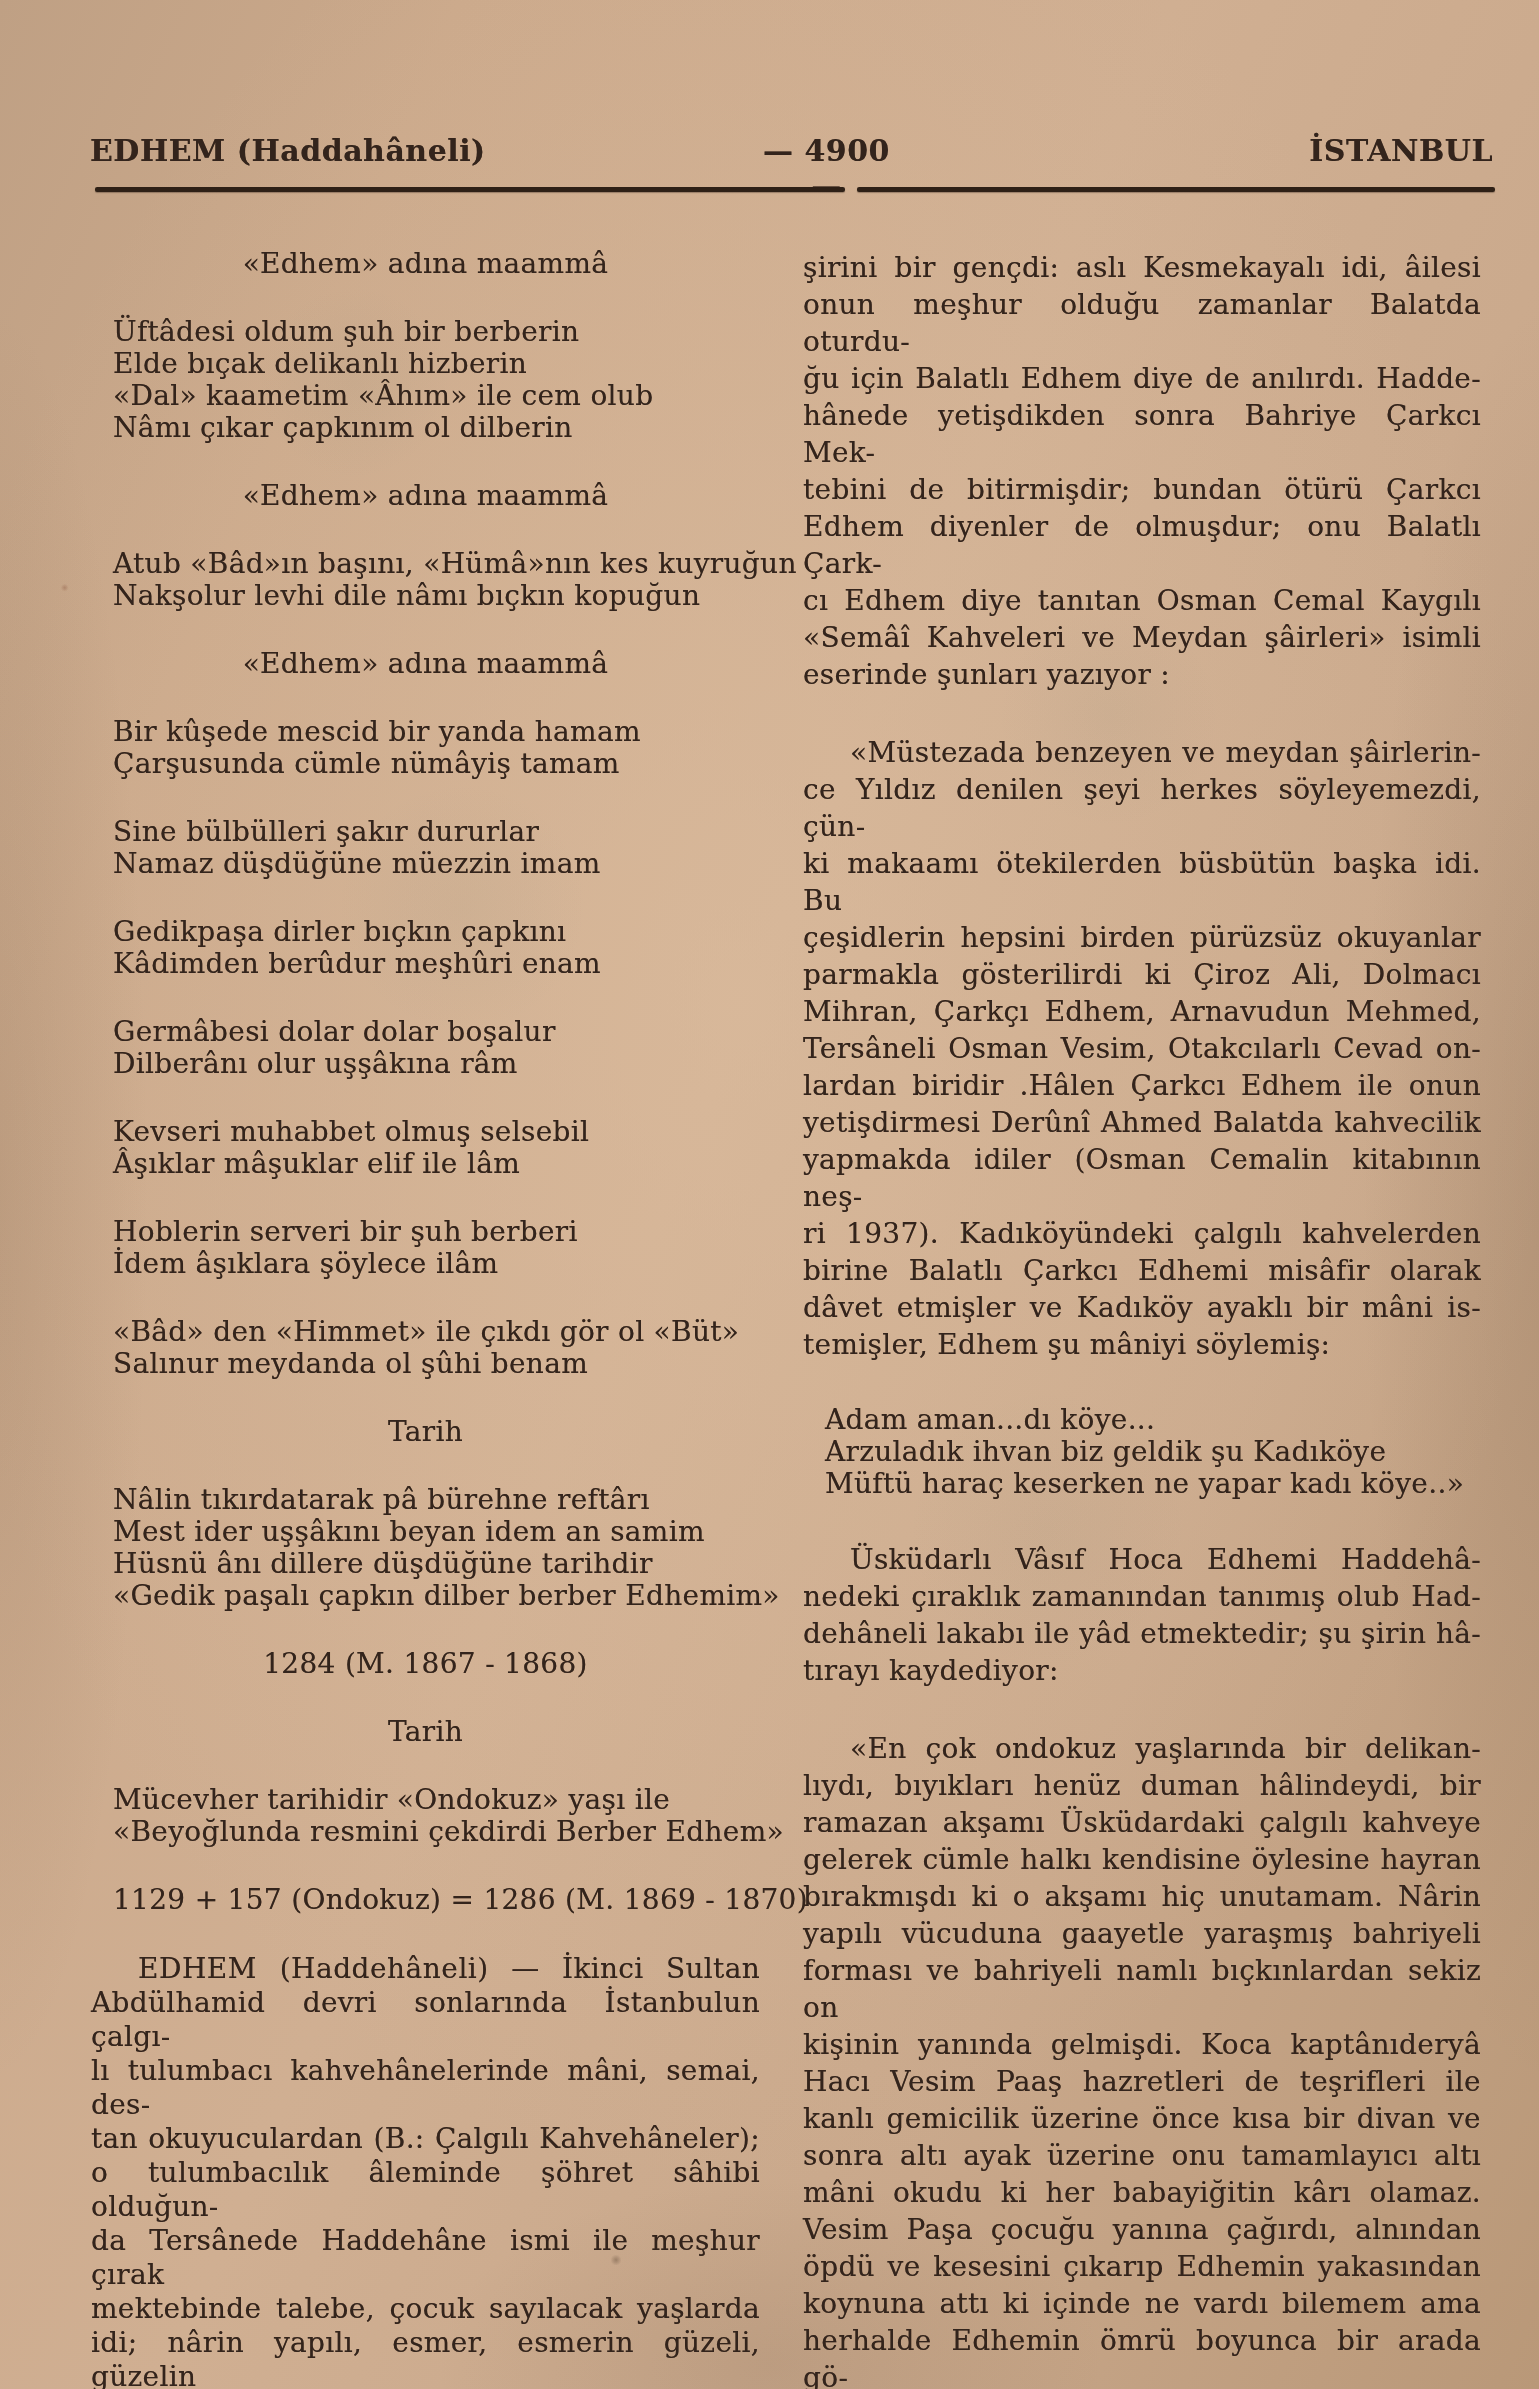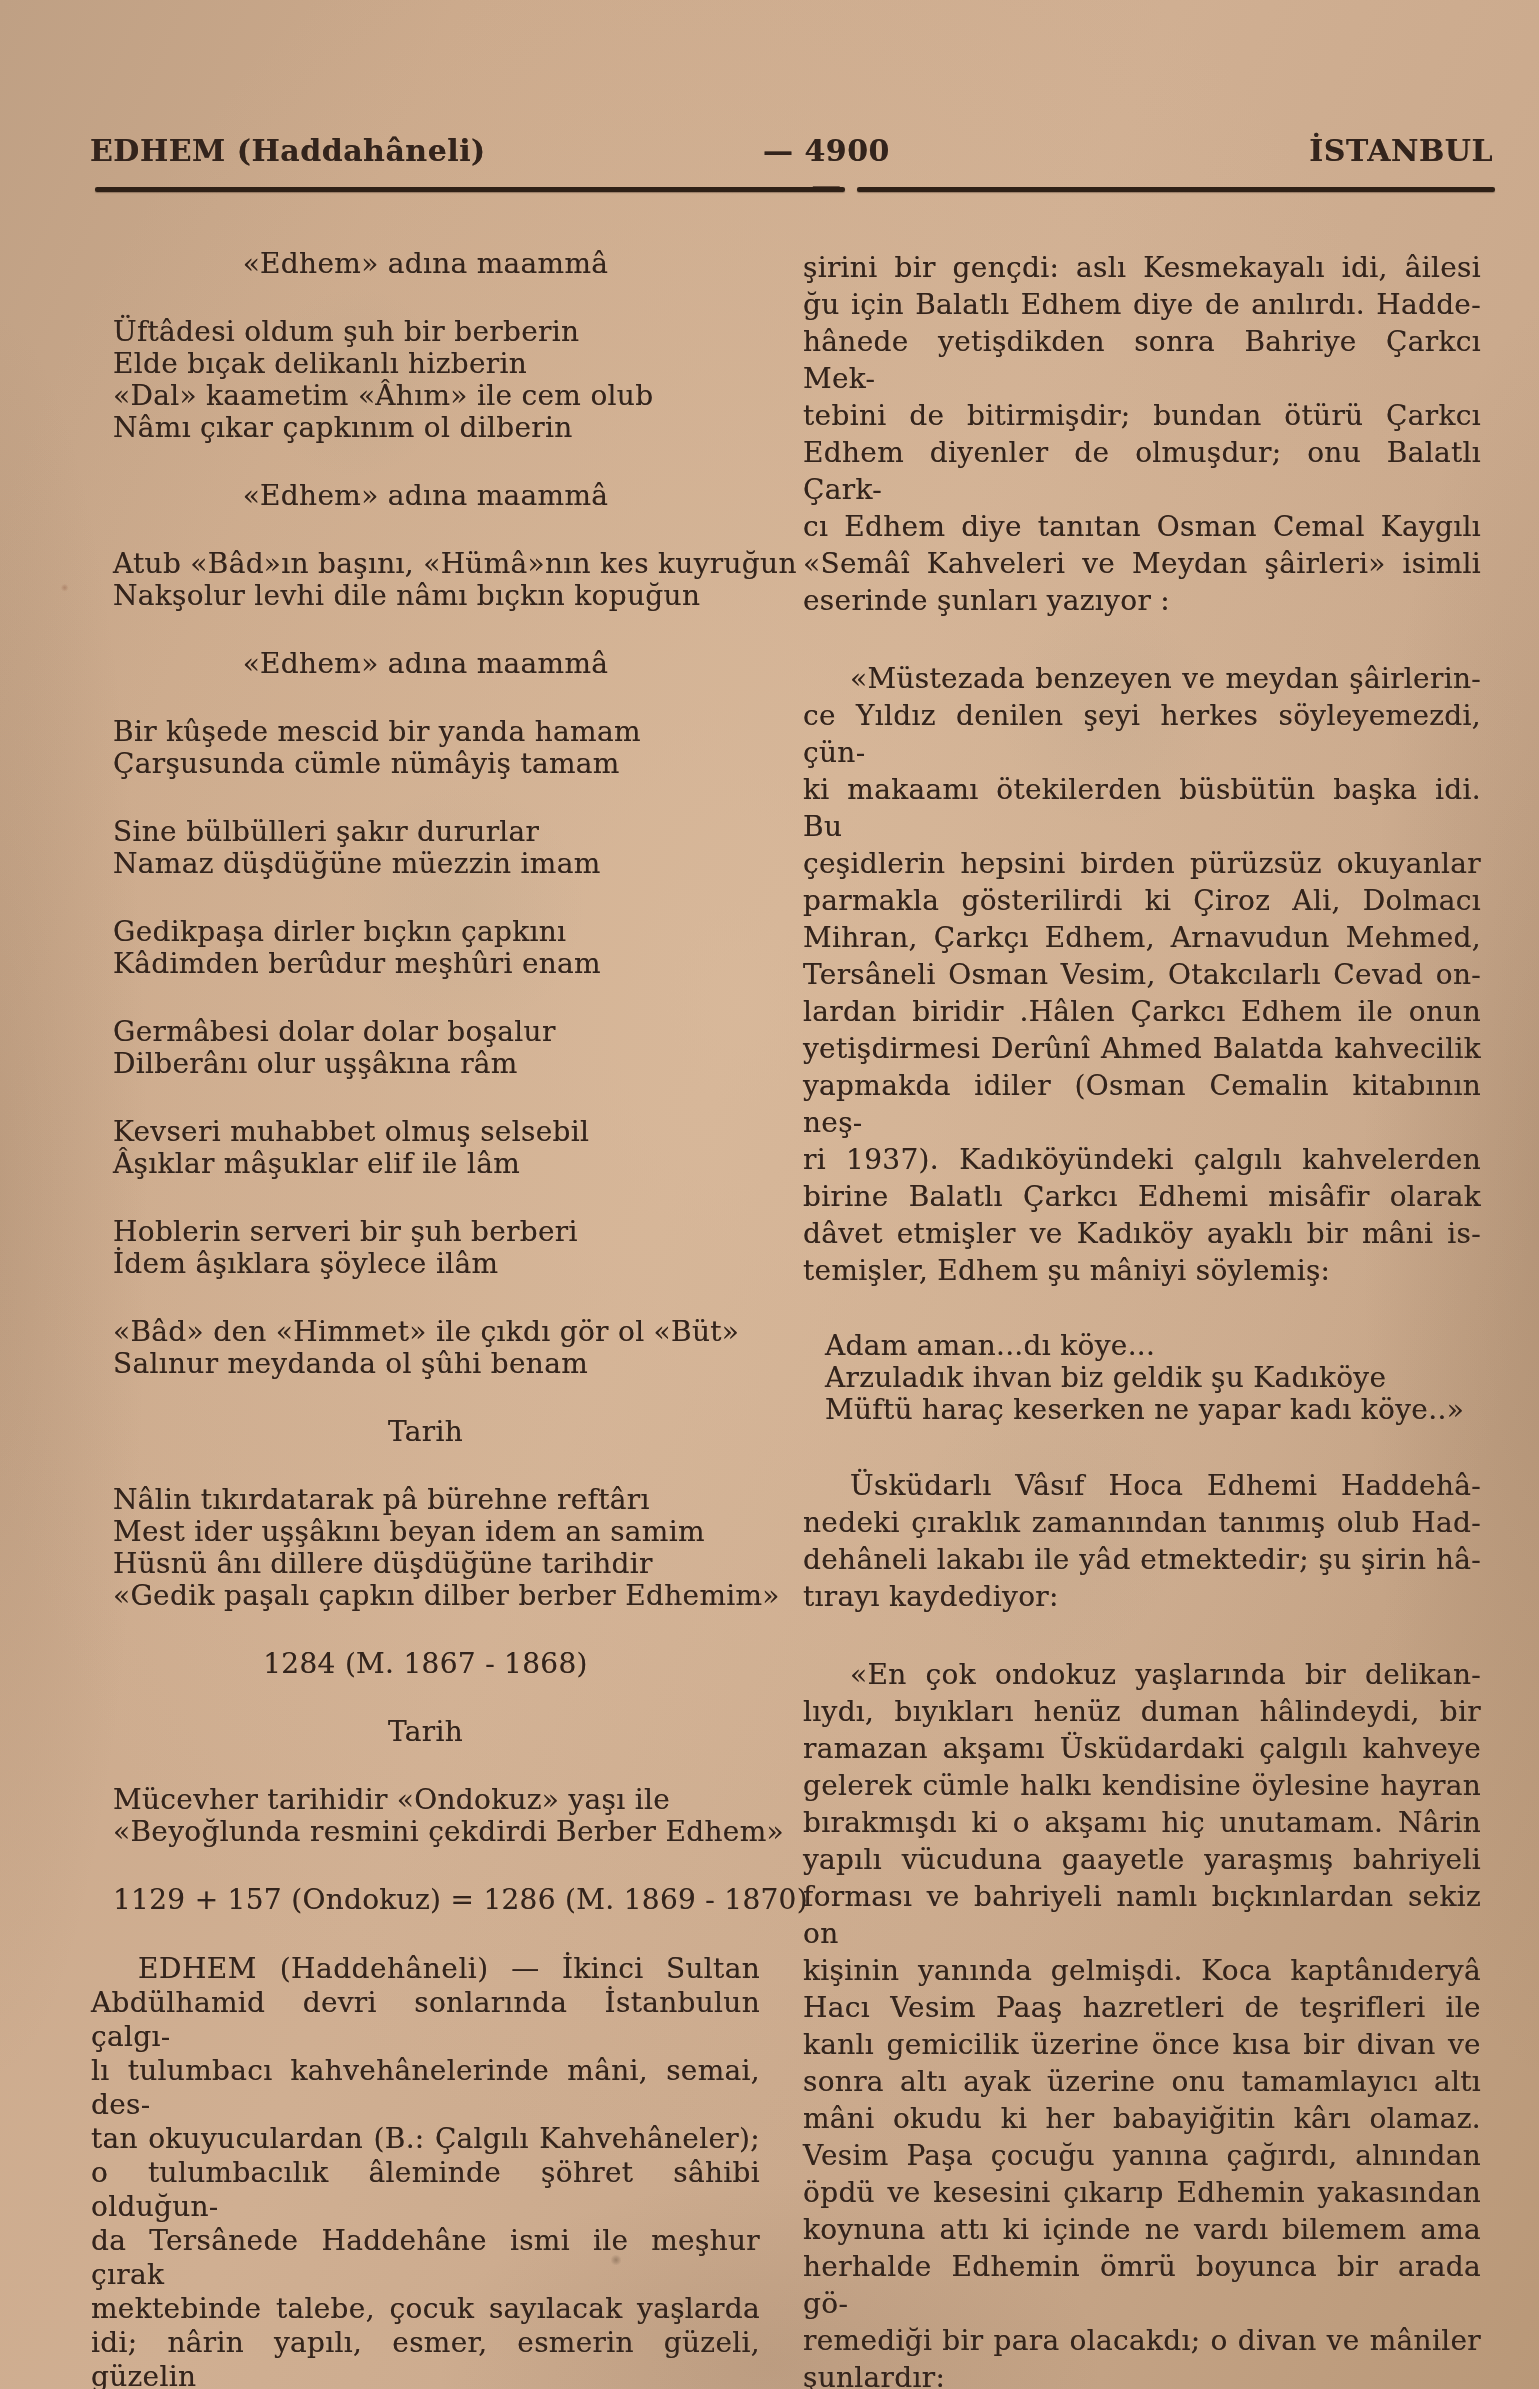--- a/index.html
+++ b/index.html
@@ -154,6 +154,7 @@
   <div class="column col-right ink">
       <div class="block para">
         <div class="line first">şirini bir gençdi: aslı Kesmekayalı idi, âilesi</div>
+        <div class="line">onun meşhur olduğu zamanlar Balatda oturdu-</div>
         <div class="line">ğu için Balatlı Edhem diye de anılırdı. Hadde-</div>
         <div class="line">hânede yetişdikden sonra Bahriye Çarkcı Mek-</div>
         <div class="line">tebini de bitirmişdir; bundan ötürü Çarkcı</div>

